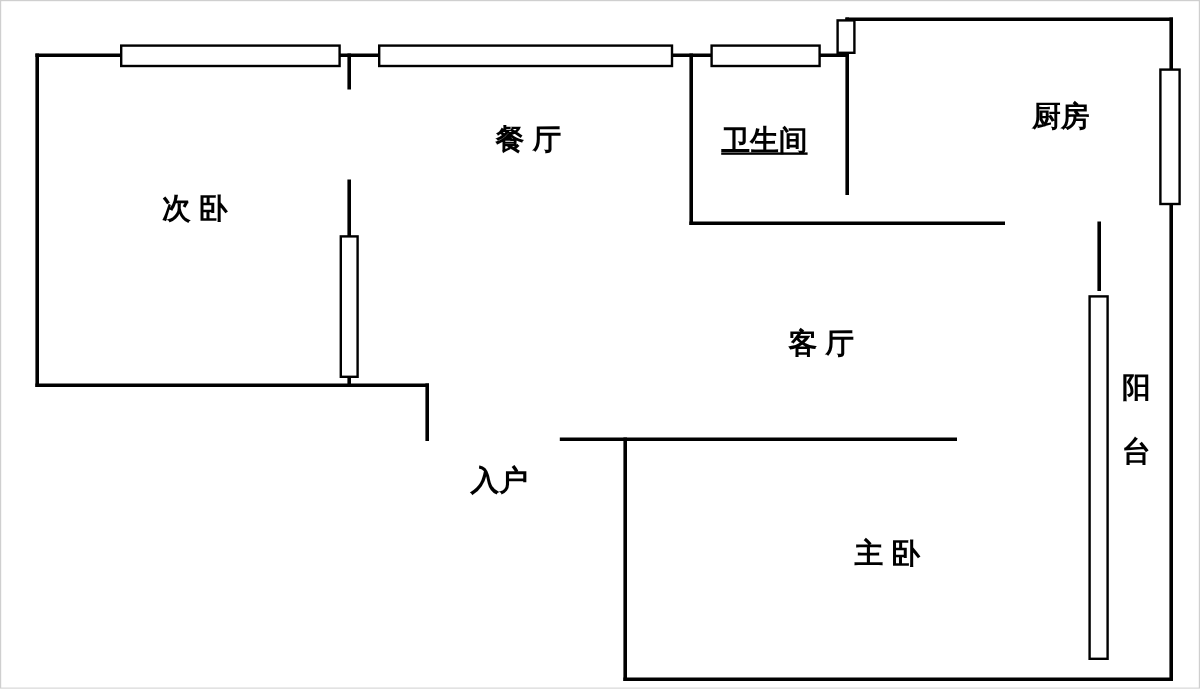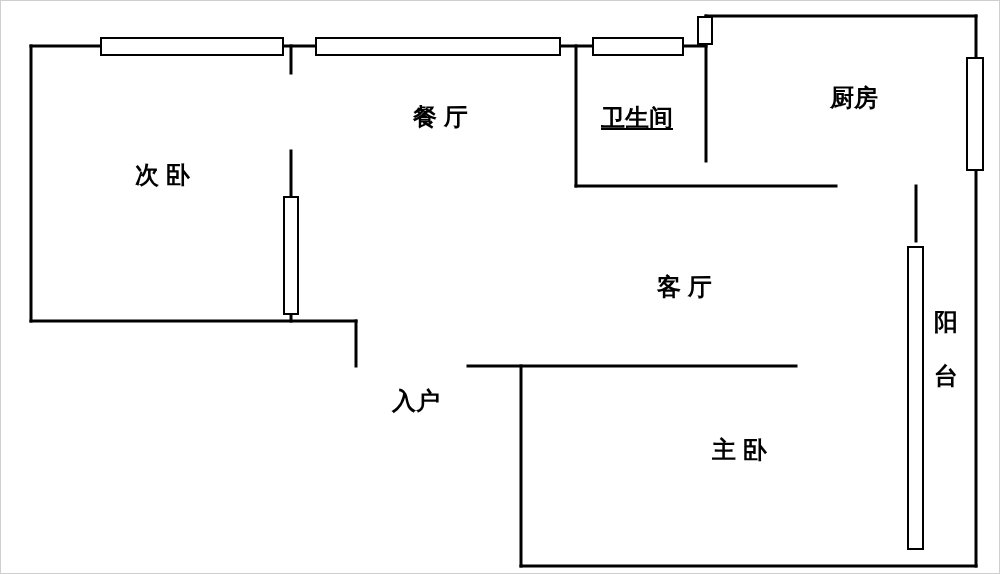--- a/index.html
+++ b/index.html
@@ -68,7 +68,7 @@
   <div class="room-label" style="left: 134px; top: 162px; text-align: right;">次 卧</div>
   <div class="room-label" style="left: 412px; top: 104px;">餐 厅</div>
   <div class="room-label" style="left: 600px; top: 105px; text-decoration: underline;">卫生间</div>
-  <div class="room-label" style="left: 829px; top: 85px;">厨房</div>
+  <div class="room-label" style="left: 859px; top: 85px;">厨房</div>
   <div class="room-label" style="left: 656px; top: 274px;">客 厅</div>
   <div class="room-label" style="left: 391px; top: 352px; margin-top: 36px;">入户</div>
   <div class="room-label" style="left: 711px; top: 437px;">主 卧</div>

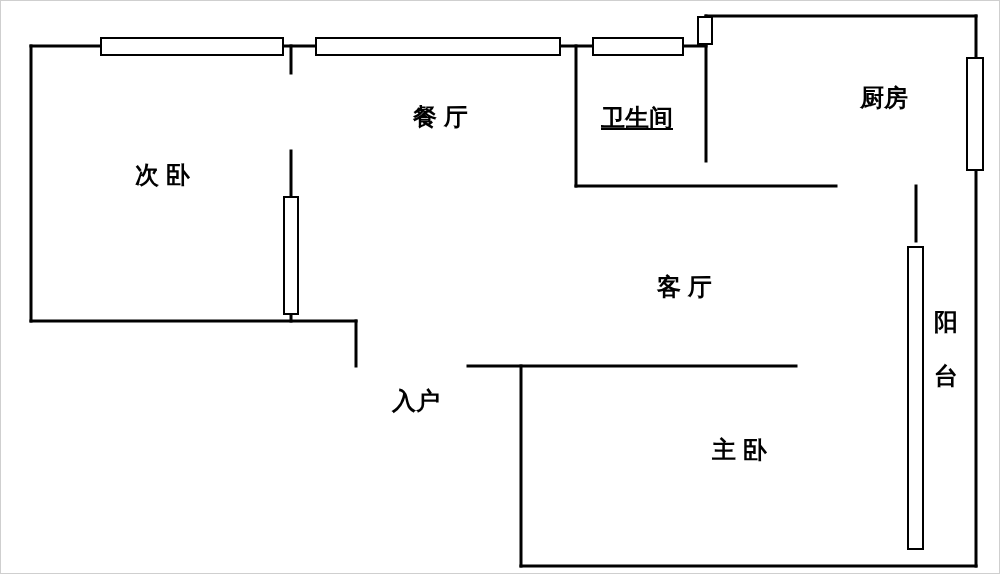--- a/index.html
+++ b/index.html
@@ -71,7 +71,7 @@
   <div class="room-label" style="left: 859px; top: 85px;">厨房</div>
   <div class="room-label" style="left: 656px; top: 274px;">客 厅</div>
   <div class="room-label" style="left: 391px; top: 352px; margin-top: 36px;">入户</div>
-  <div class="room-label" style="left: 711px; top: 437px;">主 卧</div>
+  <div class="room-label" style="left: 711px; top: 449px;">主 卧</div>
   <div class="room-label vertical" style="left: 933px; top: 292px;">阳台</div>
 </div>
 

